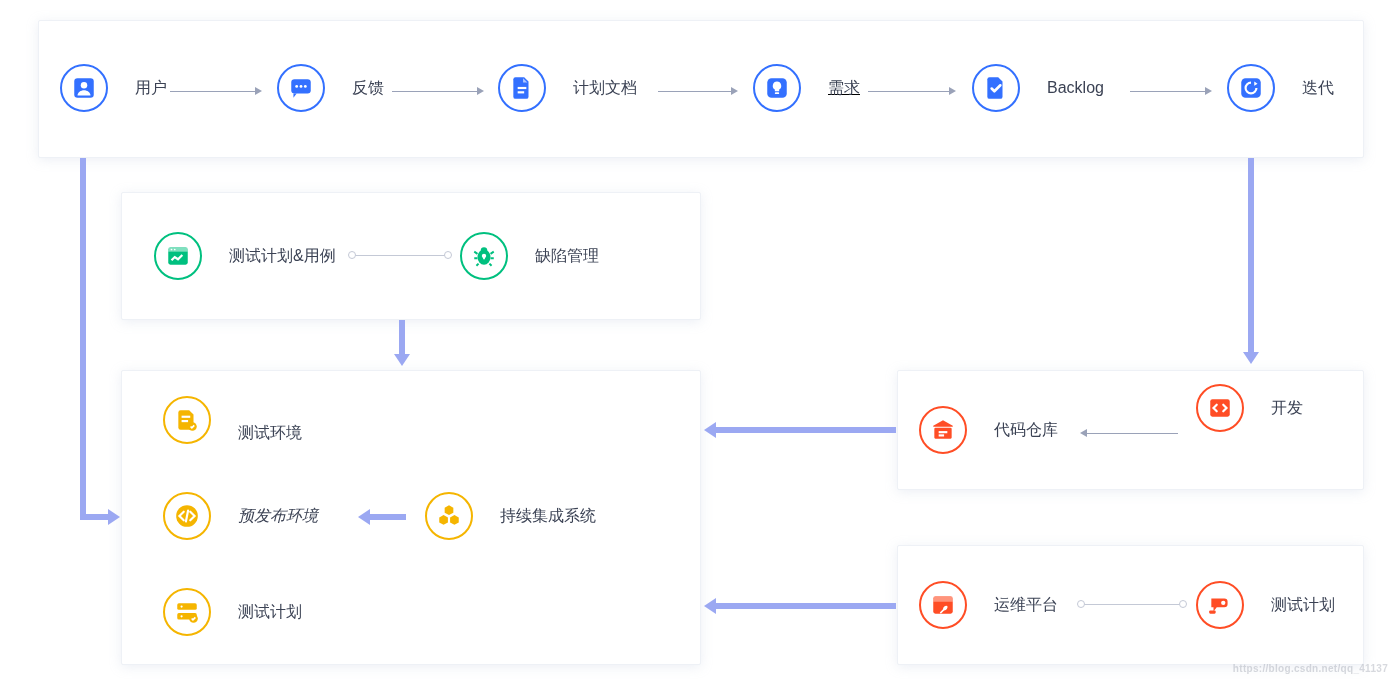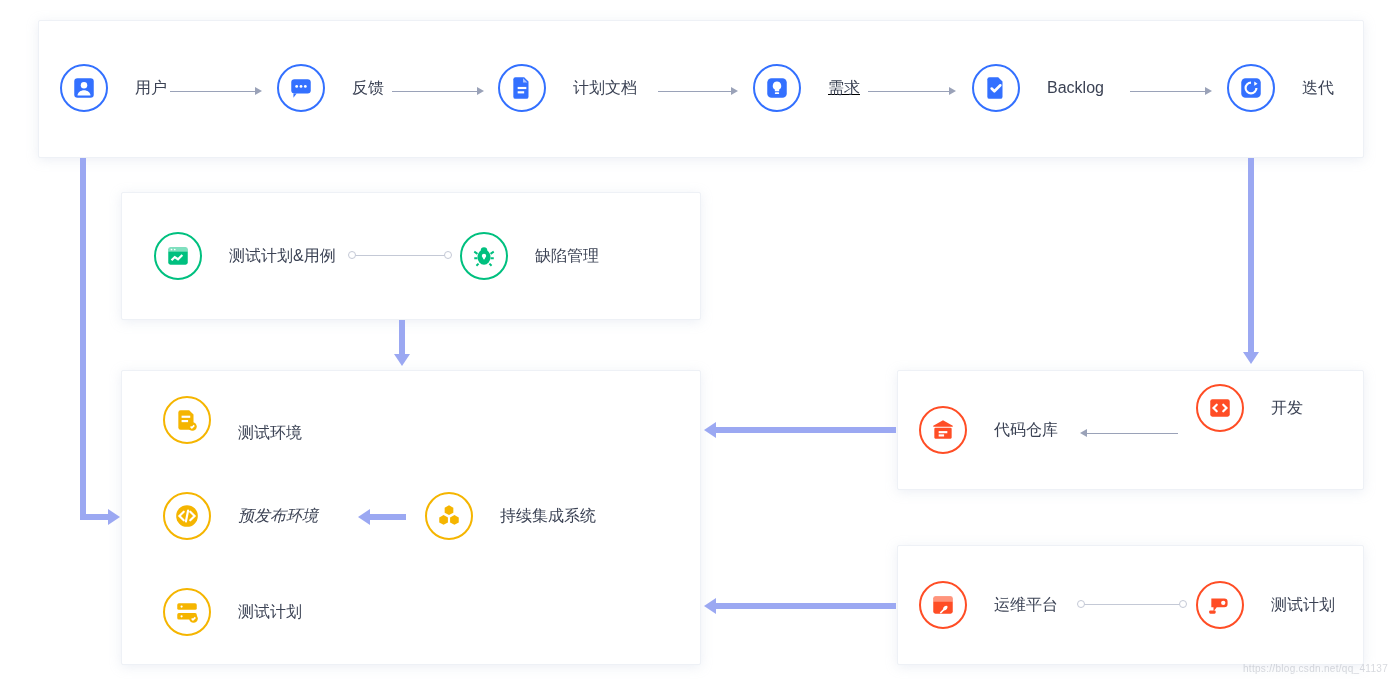--- a/index.html
+++ b/index.html
@@ -116,6 +116,7 @@
     font-size: 10px;
     color: rgba(140,145,160,0.35);
     letter-spacing: 0.3px;
+    font-weight: bold;
   }
 </style>
 </head>

